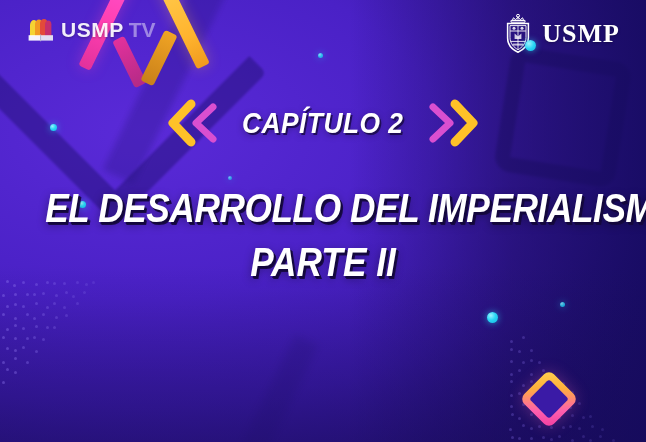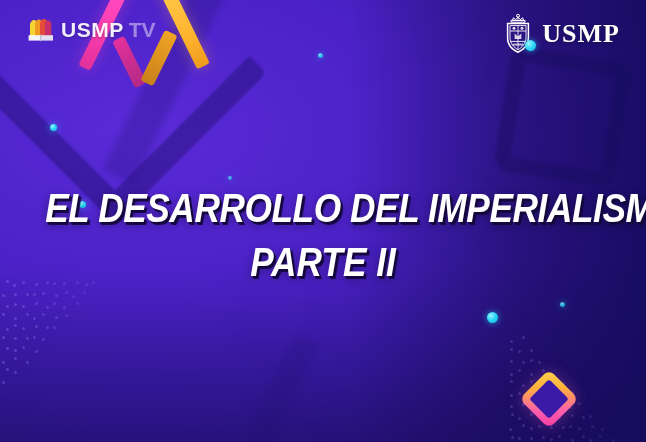--- a/index.html
+++ b/index.html
@@ -437,6 +437,21 @@
     <span class="wordmark">USMP</span>
   </div>
 
+  <div class="chapter-row">
+    <span>
+      <svg class="chev" width="58" height="50" viewBox="0 0 58 50" aria-hidden="true">
+        <path d="M30 6 L12 25 L30 44" fill="none" stroke="#ffc128" stroke-width="9" stroke-linecap="round" stroke-linejoin="round"></path>
+        <path d="M52 9 L35 25 L52 41" fill="none" stroke="#d94fd0" stroke-width="7" stroke-linecap="round" stroke-linejoin="round"></path>
+      </svg>
+    </span>
+    <span class="chapter-label">CAPÍTULO 2</span>
+    <span>
+      <svg class="chev" width="58" height="50" viewBox="0 0 58 50" aria-hidden="true">
+        <path d="M28 6 L46 25 L28 44" fill="none" stroke="#ffc128" stroke-width="9" stroke-linecap="round" stroke-linejoin="round"></path>
+        <path d="M6 9 L23 25 L6 41" fill="none" stroke="#d94fd0" stroke-width="7" stroke-linecap="round" stroke-linejoin="round"></path>
+      </svg>
+    </span>
+  </div>
 
   <div class="title-block">
     <div class="title-line title-line-1">EL DESARROLLO DEL IMPERIALISMO</div>

